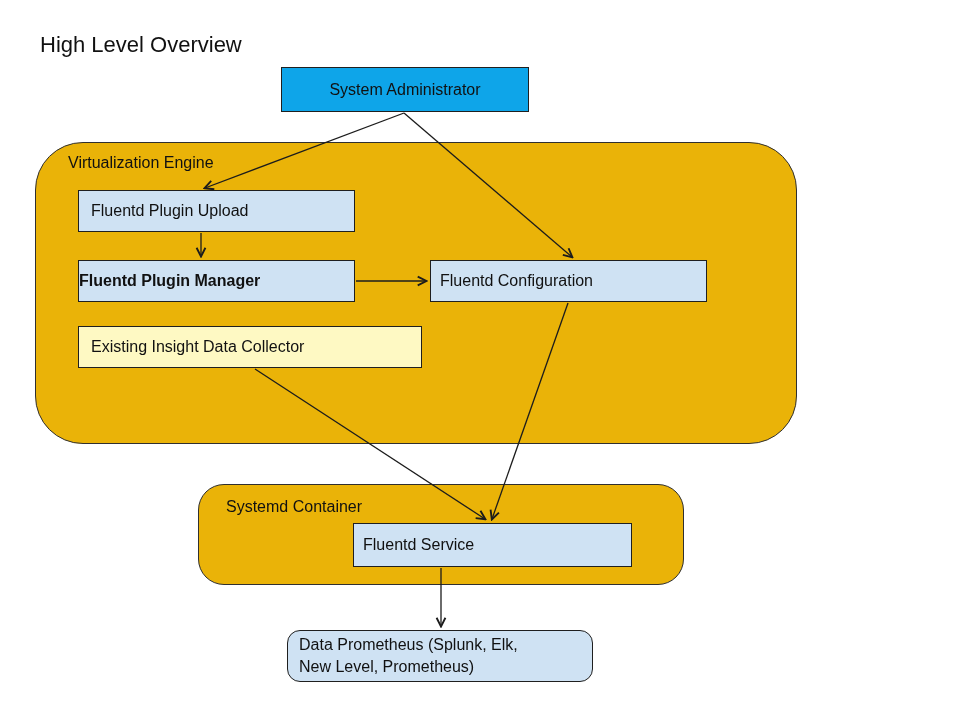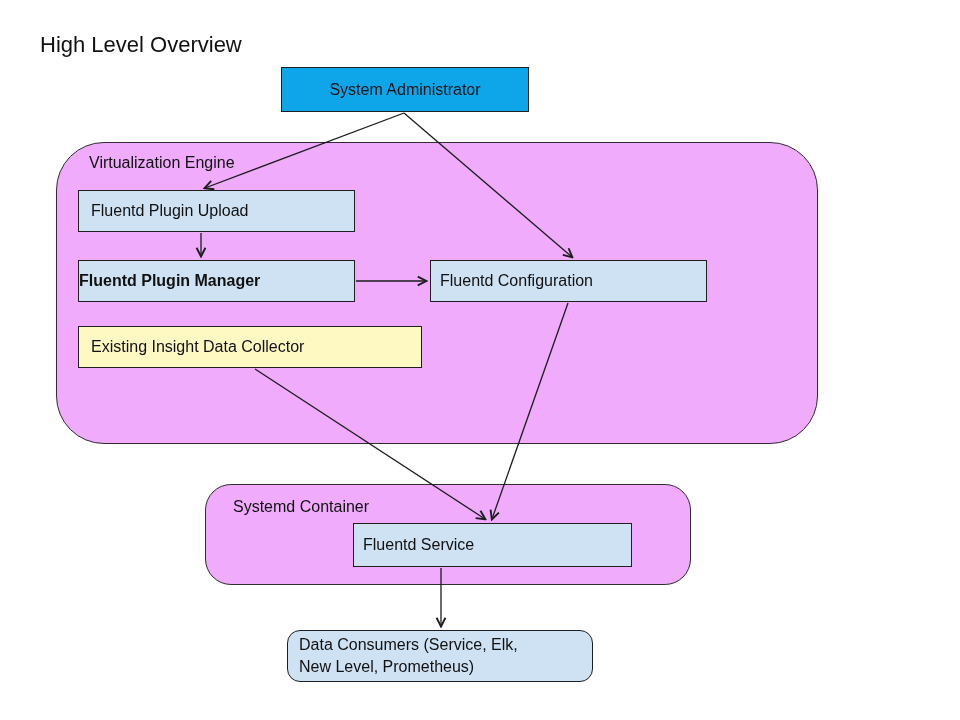--- a/index.html
+++ b/index.html
@@ -25,10 +25,9 @@
   }
   .container-box {
     position: absolute;
-    background: #f0abfc;
+    background: #eab308;
     border: 1.5px solid #2f2f2f;
     box-sizing: border-box;
-    margin-left: 21px;
   }
   .container-ve {
     left: 35px;

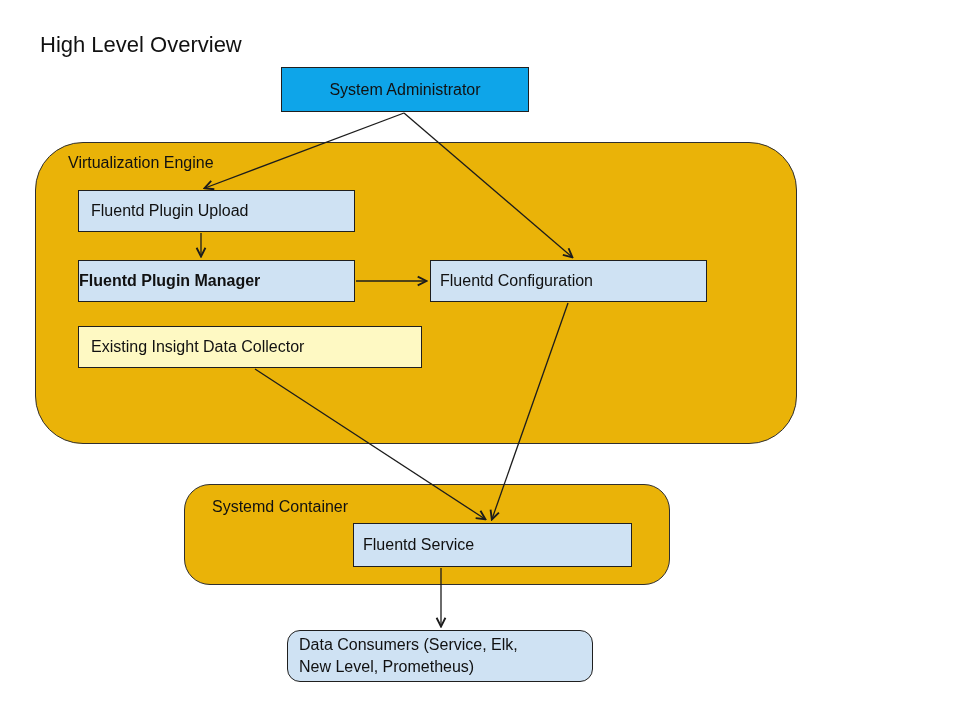--- a/index.html
+++ b/index.html
@@ -37,7 +37,7 @@
     border-radius: 48px;
   }
   .container-systemd {
-    left: 184px;
+    left: 198px;
     top: 484px;
     width: 486px;
     height: 101px;

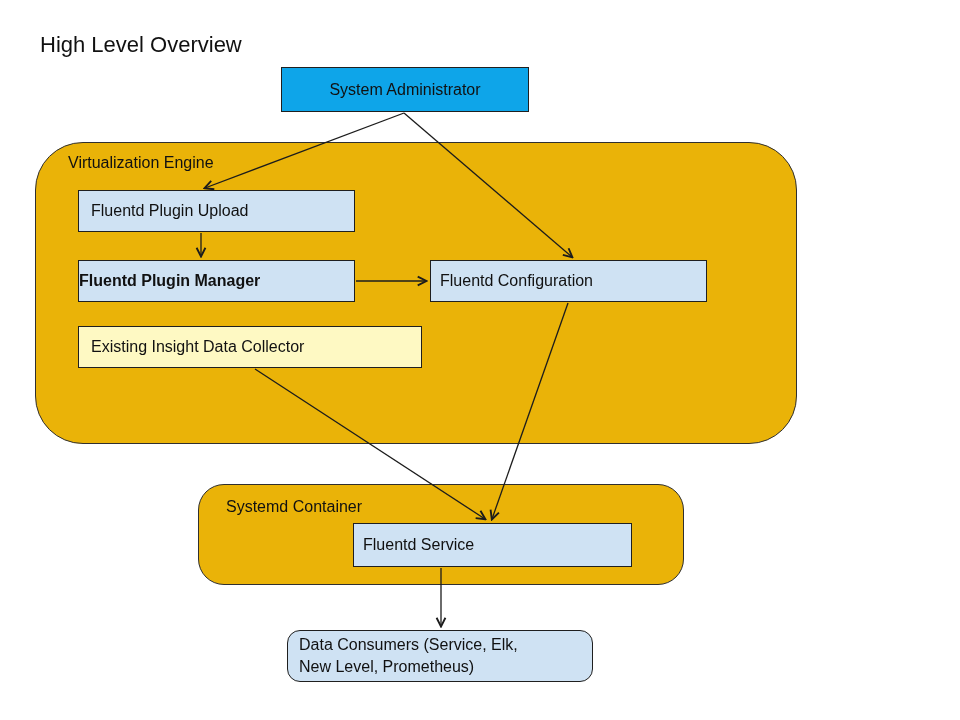--- a/index.html
+++ b/index.html
@@ -127,7 +127,7 @@
   </div>
 
   <div class="node node-blue node-consumers">
-    <span>Data Consumers (Service, Elk,</span>
+    <span>Data Prometheus (Splunk, Elk,</span>
     <span>New Level, Prometheus)</span>
   </div>
 

